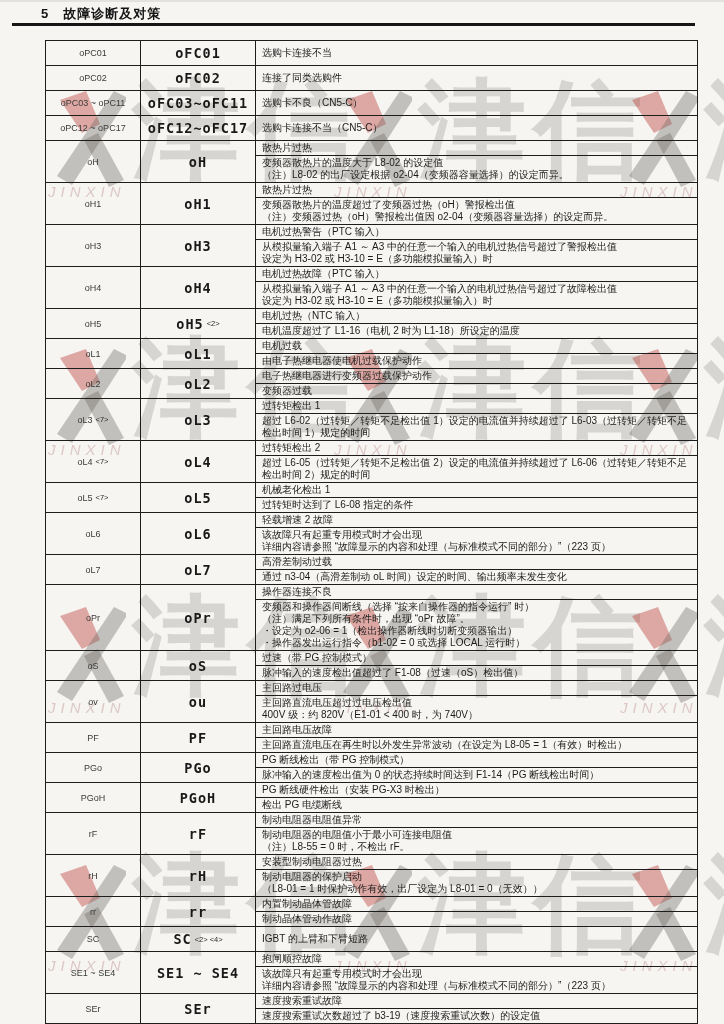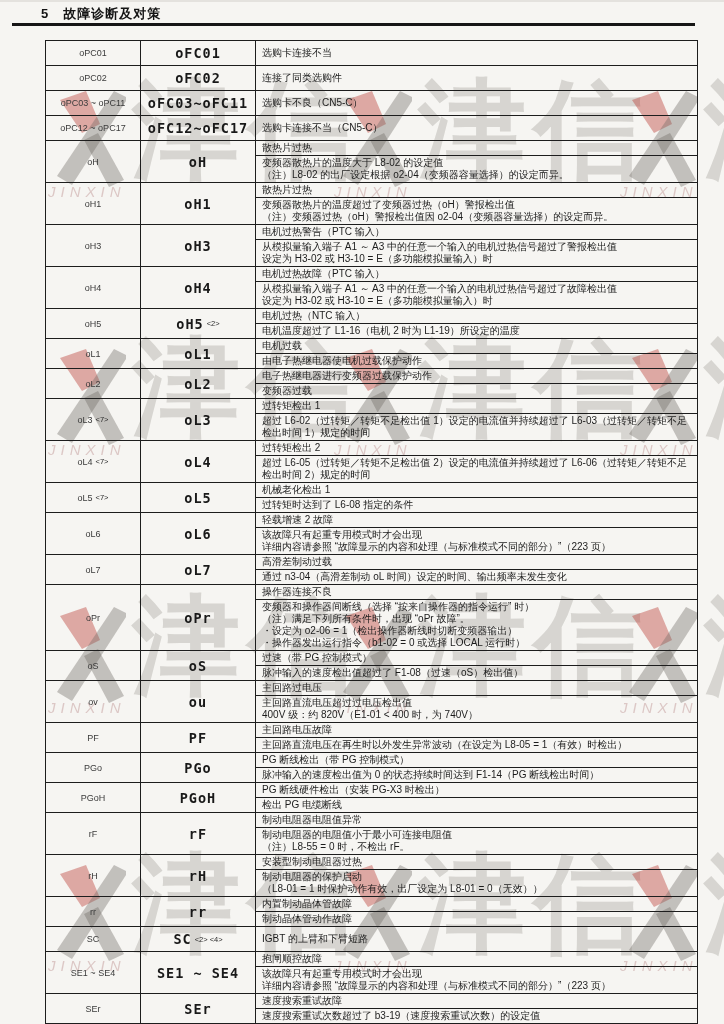--- a/index.html
+++ b/index.html
@@ -304,7 +304,7 @@
             <div class="desc-line">电机过热（NTC 输入）</div>
           </div>
           <div class="desc-cell">
-            <div class="desc-line">电机温度超过了 L1-16（电机 2 时为 L1-19）所设定的温度</div>
+            <div class="desc-line">电机温度超过了 L1-16（电机 2 时为 L1-18）所设定的温度</div>
           </div>
         </div>
       </div>

